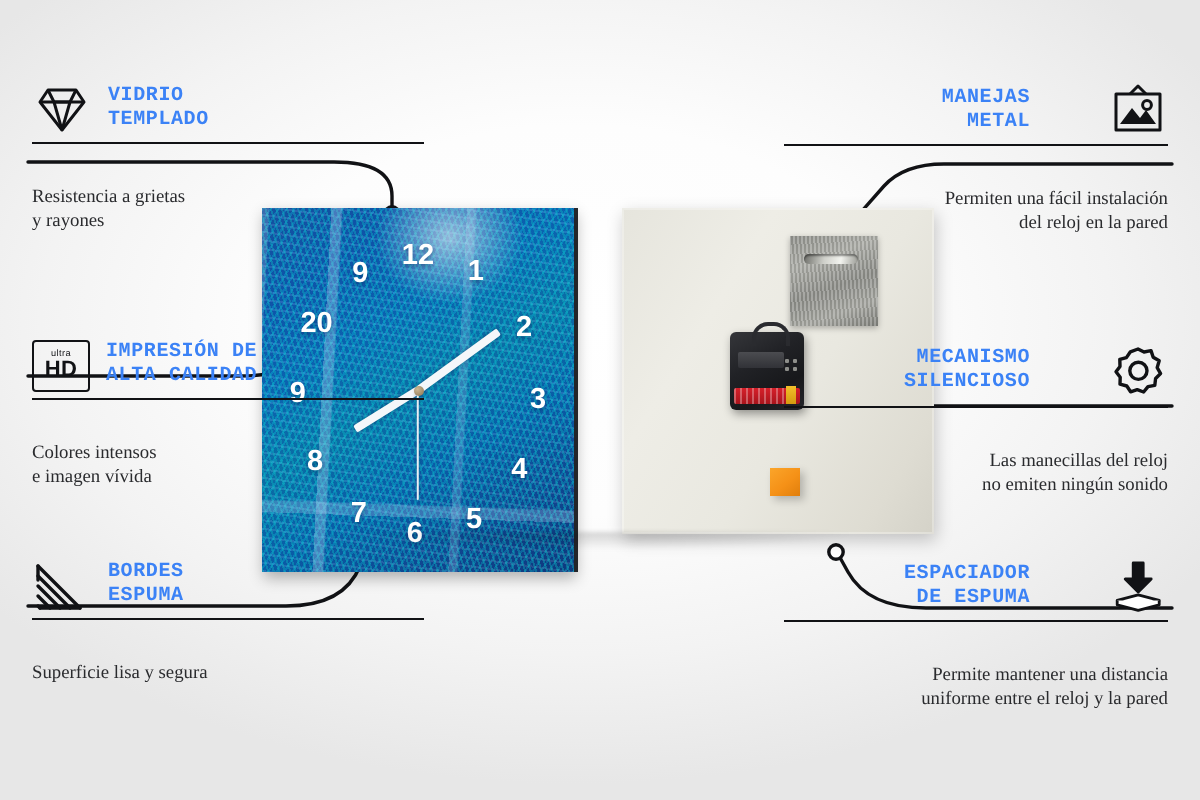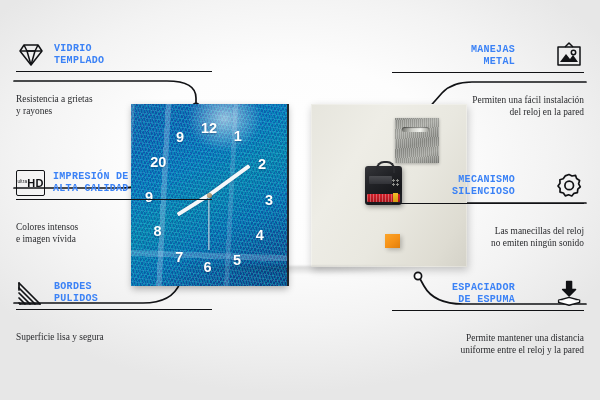--- a/index.html
+++ b/index.html
@@ -172,7 +172,7 @@
     width: 27px; height: 24px;
     border: 1.6px solid #111215;
     border-radius: 2px;
-    display: flex; flex-direction: row;
+    display: flex; flex-direction: column;
     align-items: center; justify-content: center;
     font-family: "Liberation Sans", sans-serif;
     color: #111215; line-height: 1;

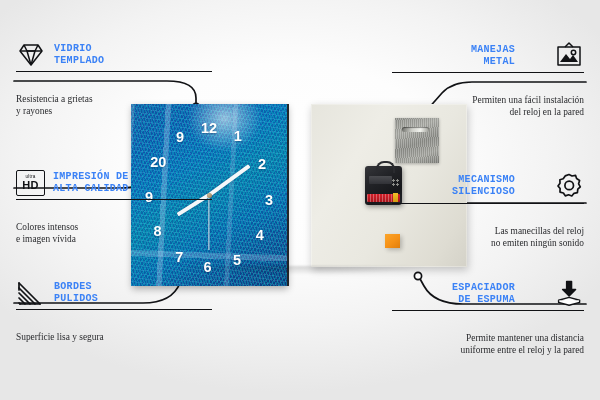--- a/index.html
+++ b/index.html
@@ -302,7 +302,7 @@
         </g>
       </svg>
       <div class="callout-title">BORDES
-PULIDOS</div>
+ESPUMA</div>
     </div>
     <div class="callout-rule"></div>
     <div class="callout-desc">Superficie lisa y segura</div>

